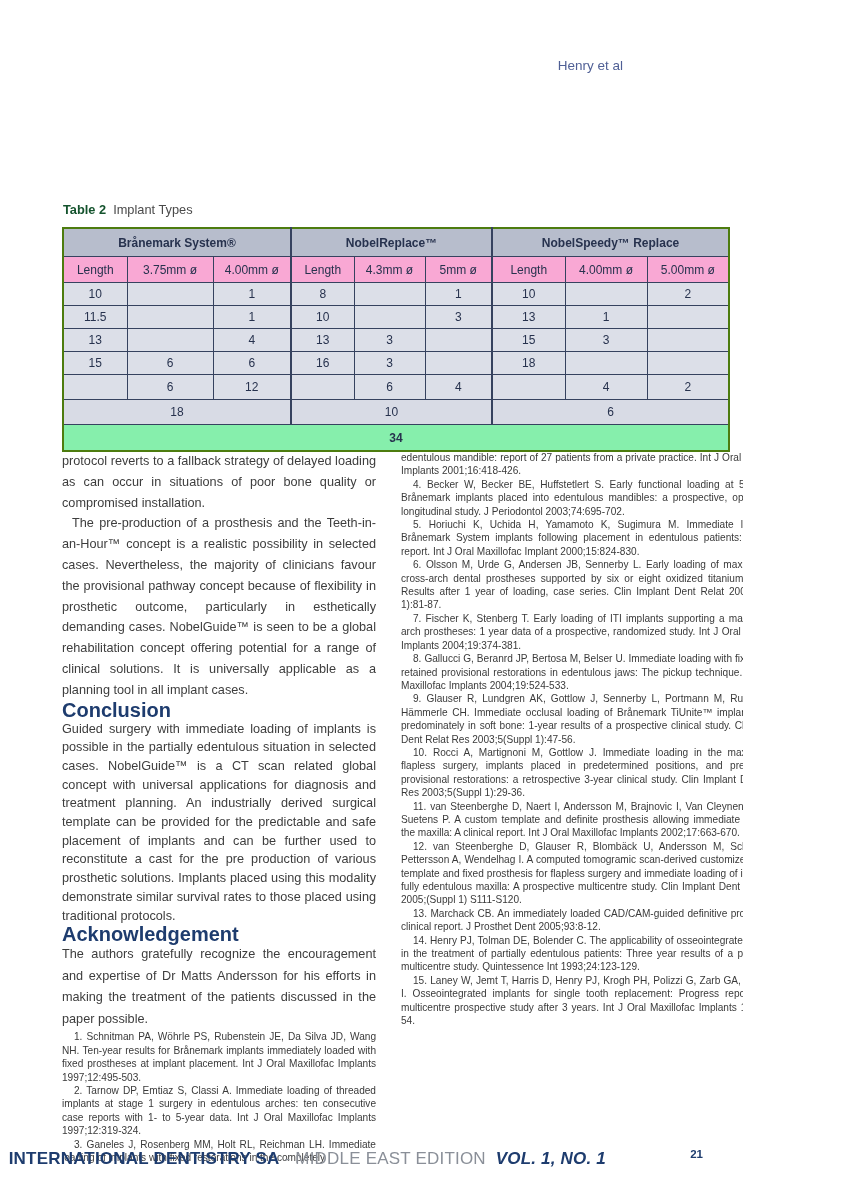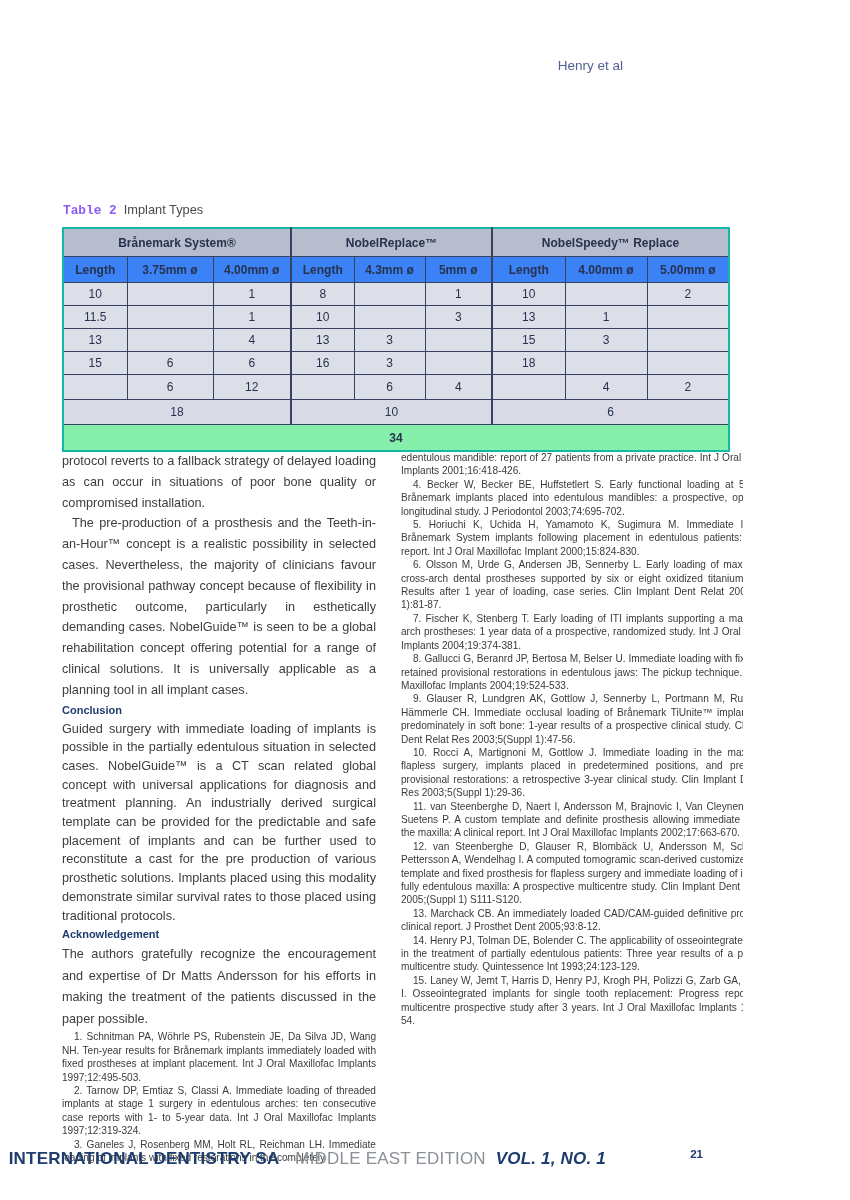--- a/index.html
+++ b/index.html
@@ -12,7 +12,7 @@
     font-size:13.5px; color:#4f5f95;
   }
   .caption { position:absolute; left:63px; top:202px; font-size:12.8px; }
-  .cap-label { font-weight:bold; color:#8b5cf6;font-family:Liberation Mono, monospace; }
+  .cap-label { font-weight:bold; color:#14532d; }
   .cap-text  { color:#4a4a4a; margin-left:7px;text-align:center; }
 
   

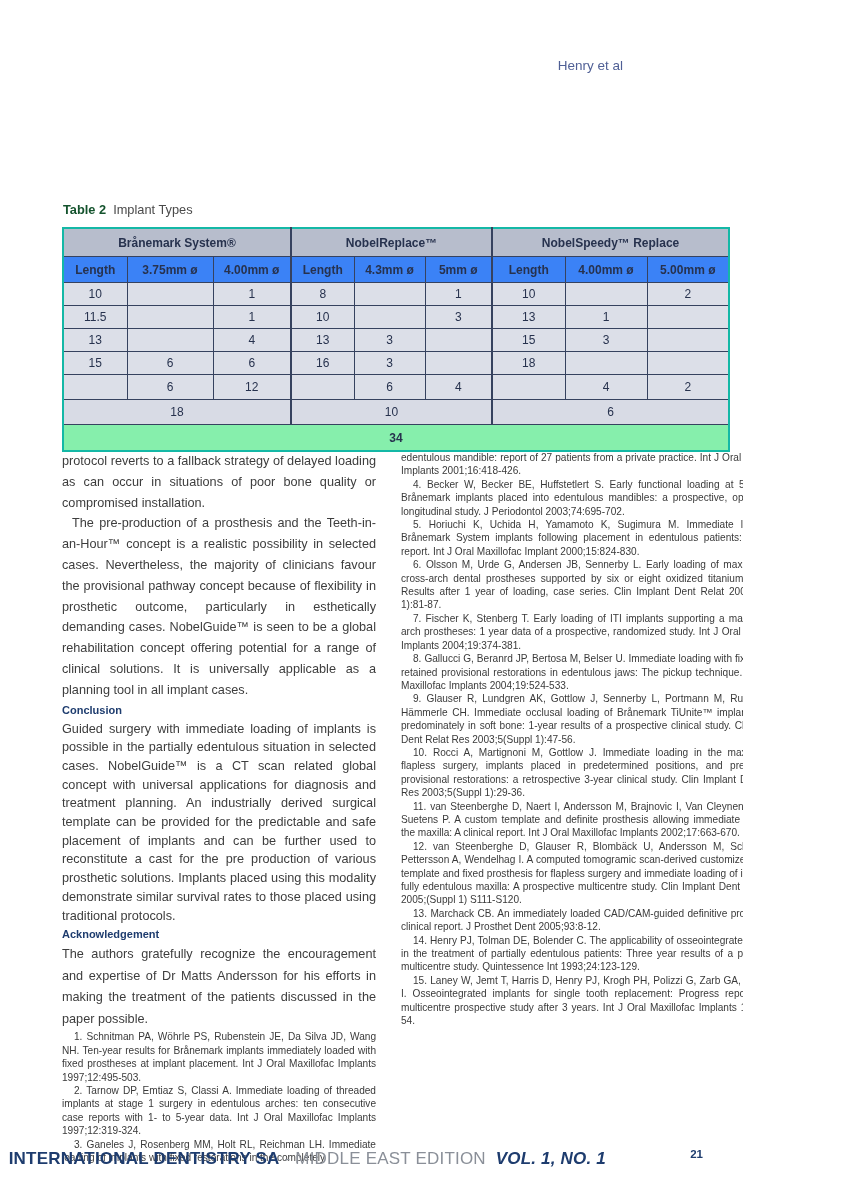--- a/index.html
+++ b/index.html
@@ -19,7 +19,7 @@
   #implant-table {
     position:absolute; left:62px; top:227px; width:666px;
     border-collapse:collapse; table-layout:fixed;
-    color:#27324e; border:2px solid #14b8a6;
+    color:#27324e; border:2px solid #4d7c0f;
   }
   #implant-table td {
     border:1px solid #36425f; text-align:center; vertical-align:middle;

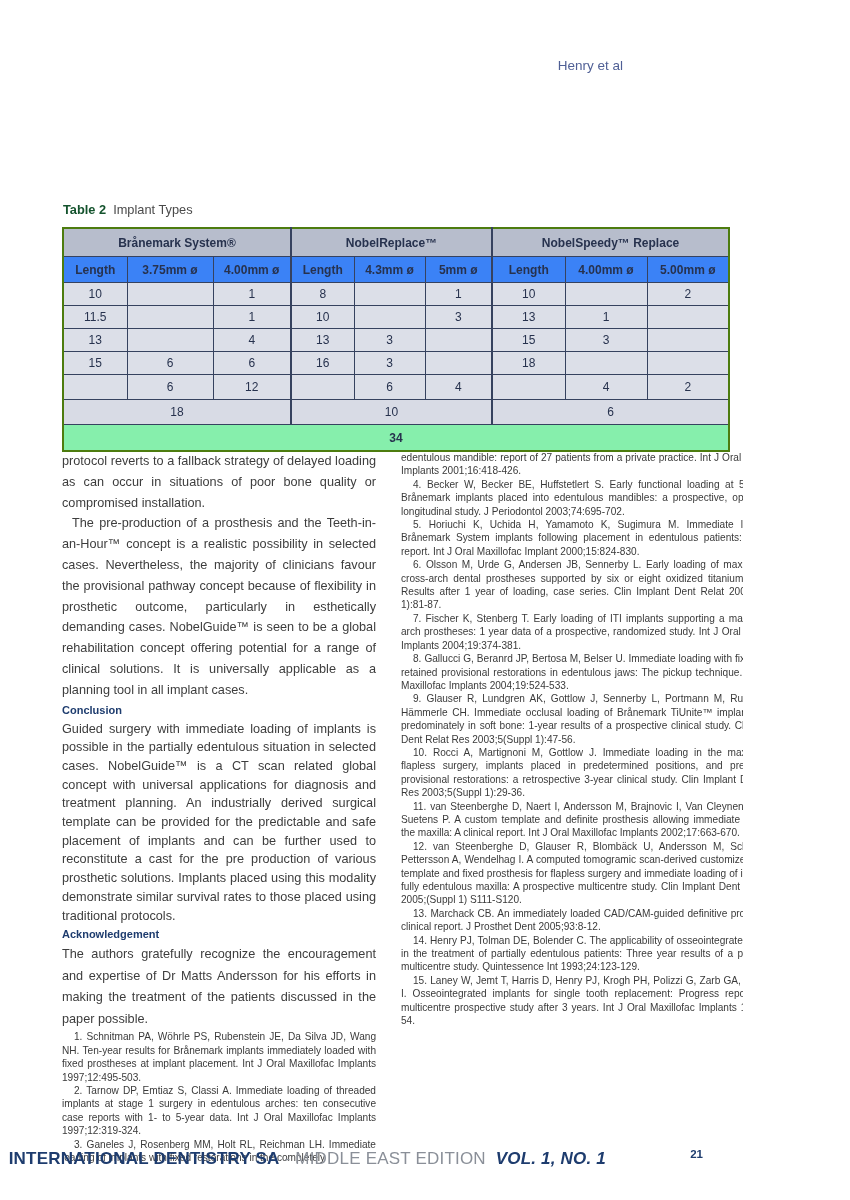--- a/index.html
+++ b/index.html
@@ -26,7 +26,7 @@
     font-size:12px; padding:0; overflow:hidden;
   }
   .row-group-head td { background:#b7bdcc; font-weight:bold; font-size:12.6px; height:27px; border-bottom:3px solid #36425f; }
-  .row-col-head td   { background:#3b82f6; font-weight:bold; font-size:12.3px; height:25px; border-bottom:2px solid #36425f; }
+  .row-col-head td   { background:#f9a8d4; font-weight:normal; font-size:12.3px; height:25px; border-bottom:2px solid #36425f; }
   .row-data td       { background:#dcdfe8; height:22px; }
   .row-subtotal td   { background:#dcdfe8; height:24px; border-top:2px solid #36425f; }
   .row-grouptotal td { background:#d8dbe5; height:24px; border-top:2px solid #36425f; }

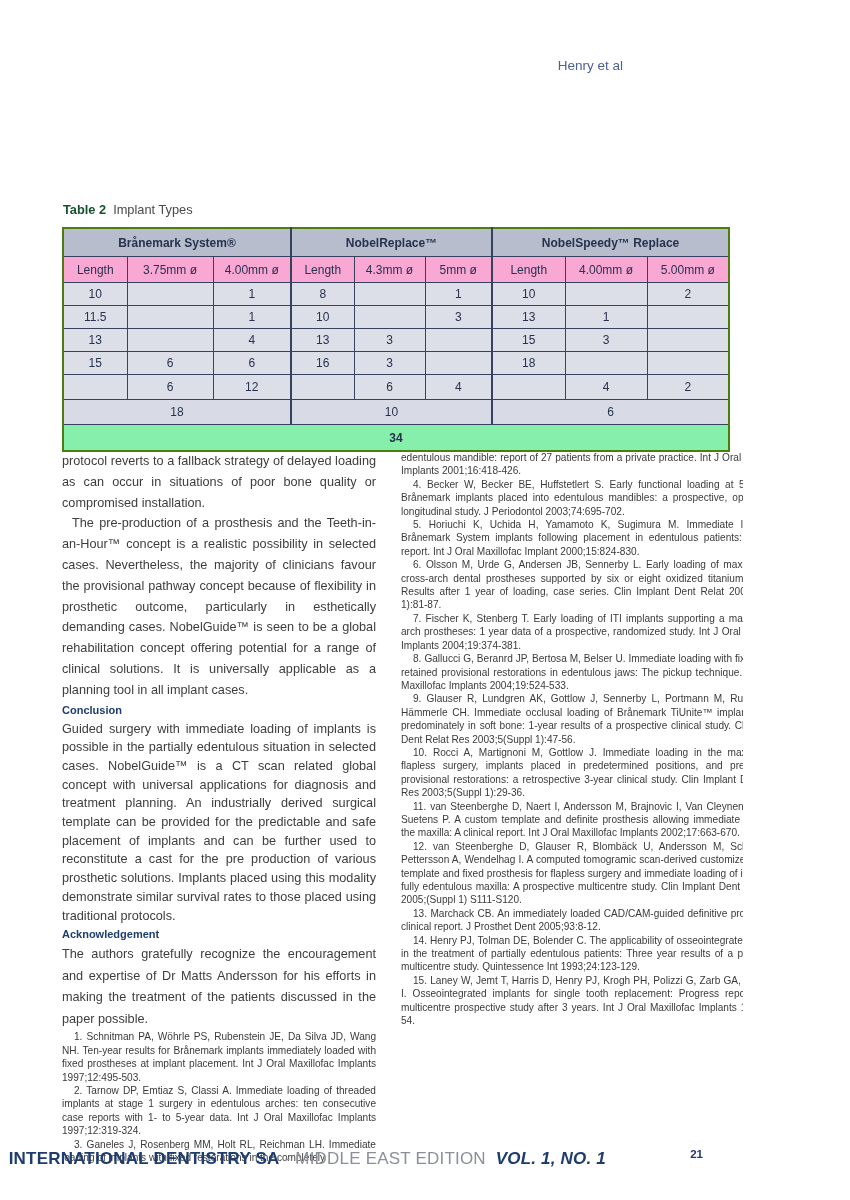--- a/index.html
+++ b/index.html
@@ -41,7 +41,7 @@
   .col-left p { margin:0; }
   .p-body { line-height:20.8px; }
   .p-indent { text-indent:10px; }
-  h2.sect { color:#1e3c6e; font-size:11px; line-height:19px; margin:0; font-weight:bold; text-align:left; }
+  h2.sect { color:#1e3c6e; font-size:20px; line-height:19px; margin:0; font-weight:bold; text-align:left; }
   .h-conclusion { margin-top:1px; }
   .p-conclusion { line-height:18.7px; }
   .h-ack { margin-top:7px; }

